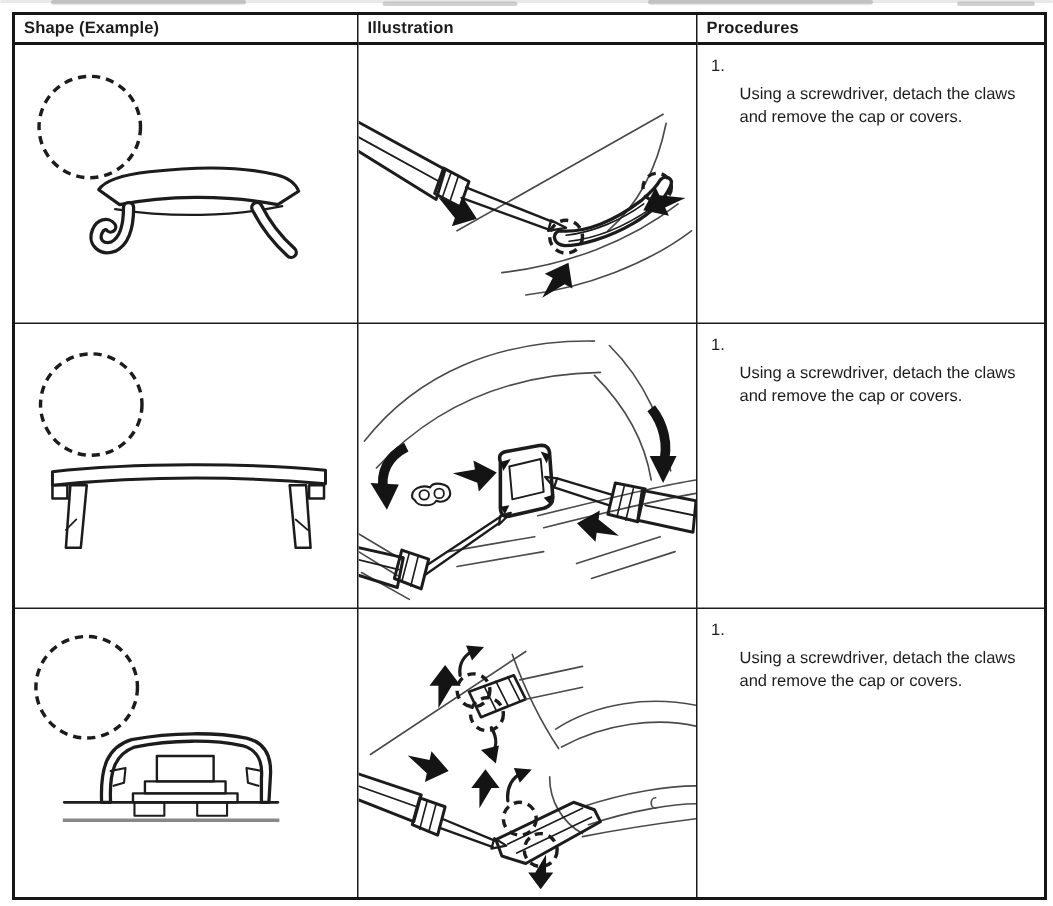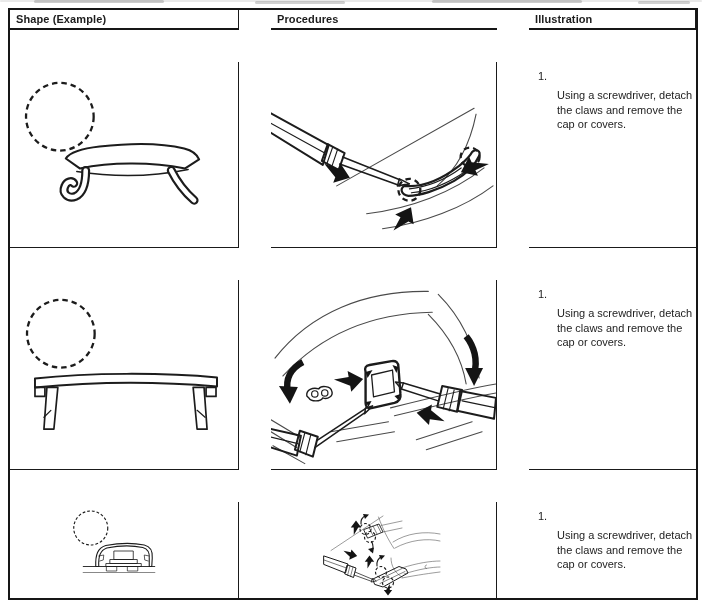--- a/index.html
+++ b/index.html
@@ -18,7 +18,6 @@
     grid-template-columns:229px 226px 1fr;
     grid-template-rows:20px 186px 190px 1fr;
     background:#fff;
-    gap:32px;
   }
   .cell{border-right:1.3px solid #1a1a1a;border-bottom:1.3px solid #1a1a1a;position:relative;overflow:hidden;}
   .cell.last-col{border-right:none;}

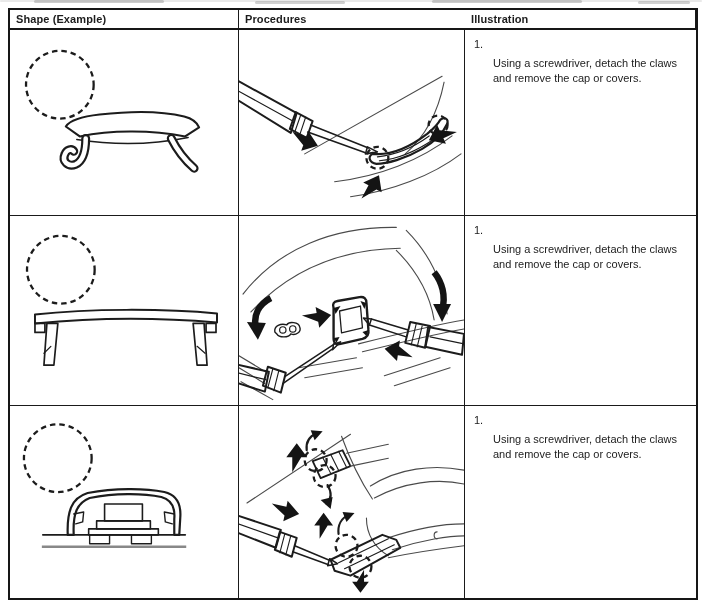--- a/index.html
+++ b/index.html
@@ -55,8 +55,8 @@
   <div class="tbl">
 
     <div class="cell hdr"><span>Shape (Example)</span></div>
+    <div class="cell hdr"><span>Illustration</span></div>
     <div class="cell hdr last-col"><span>Procedures</span></div>
-    <div class="cell hdr"><span>Illustration</span></div>
 
     <div class="cell">
       <svg class="draw" viewBox="0 0 229 186">

